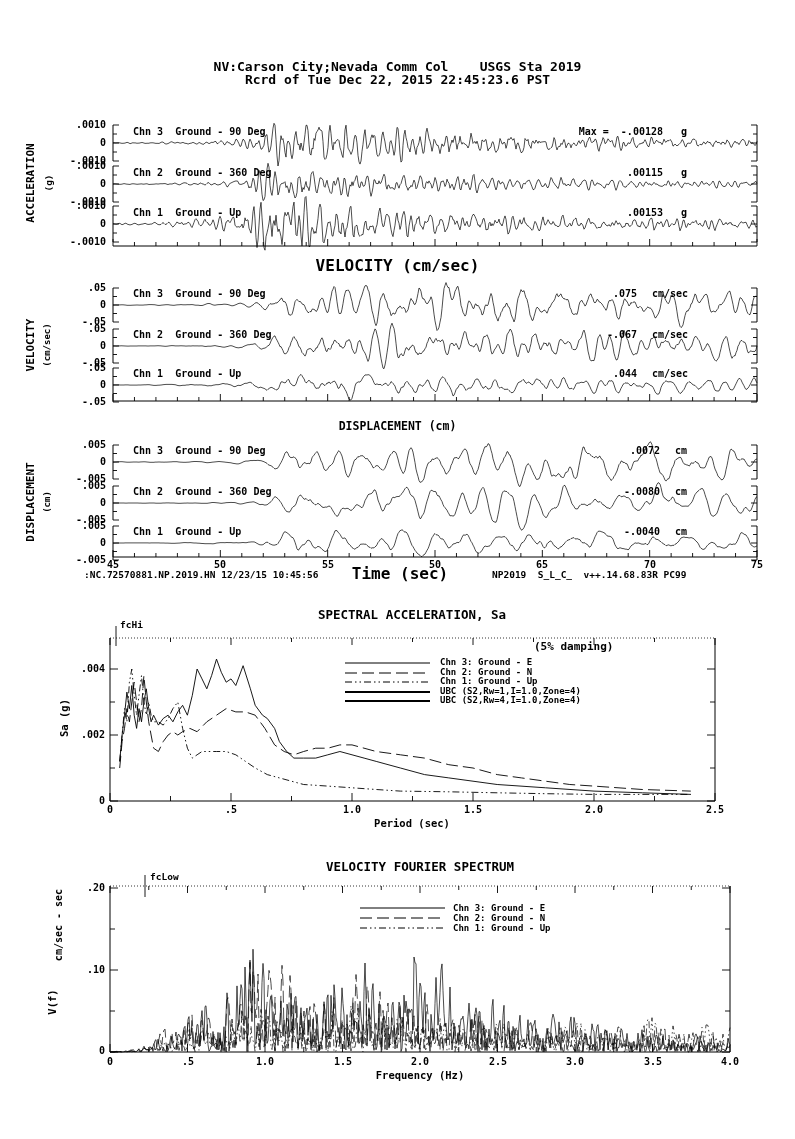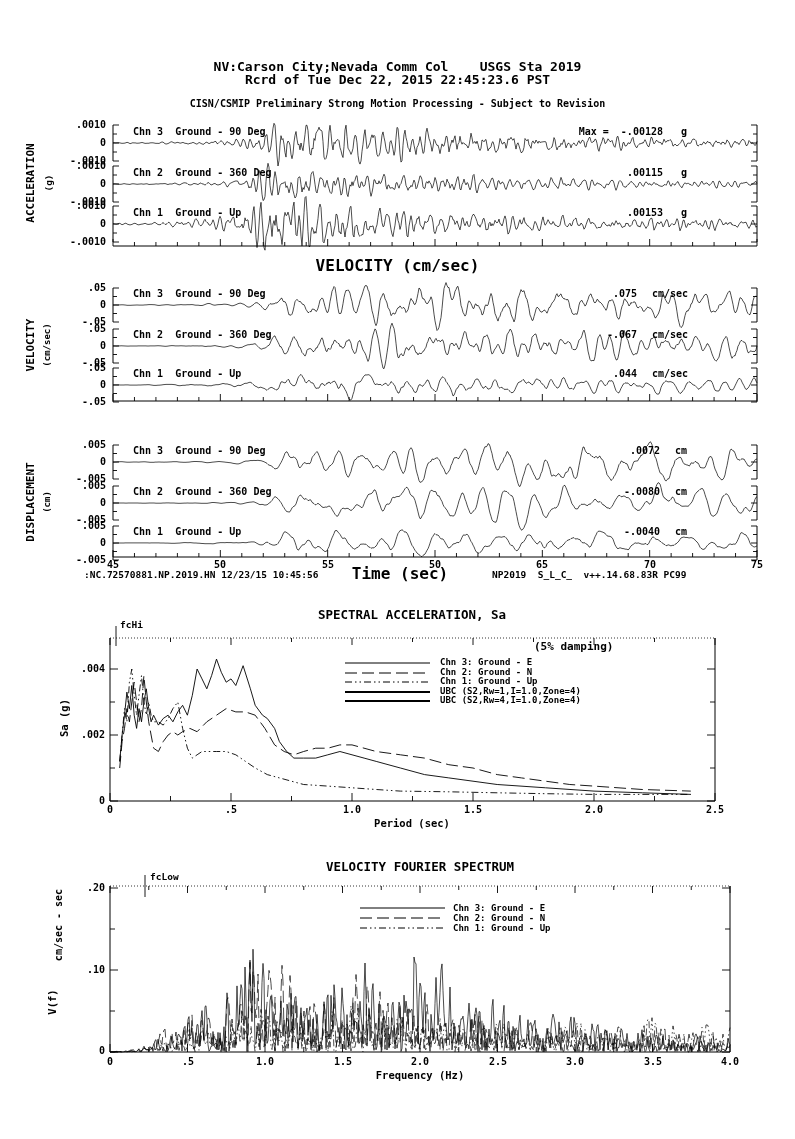--- a/index.html
+++ b/index.html
@@ -333,7 +333,6 @@
 
   <div class="t c" style="left:0;top:61px;width:795px;font-size:13px">NV:Carson City;Nevada Comm Col    USGS Sta 2019</div>
   <div class="t c" style="left:0;top:74px;width:795px;font-size:13px">Rcrd of Tue Dec 22, 2015 22:45:23.6 PST</div>
-  <div class="t c" style="left:0;top:98px;width:795px;font-size:10px">CISN/CSMIP Preliminary Strong Motion Processing - Subject to Revision</div>
 
   <div class="t rot" style="left:30px;top:183px;font-size:11px">ACCELERATION</div>
   <div class="t rot" style="left:48px;top:183px;font-size:9.5px">(g)</div>

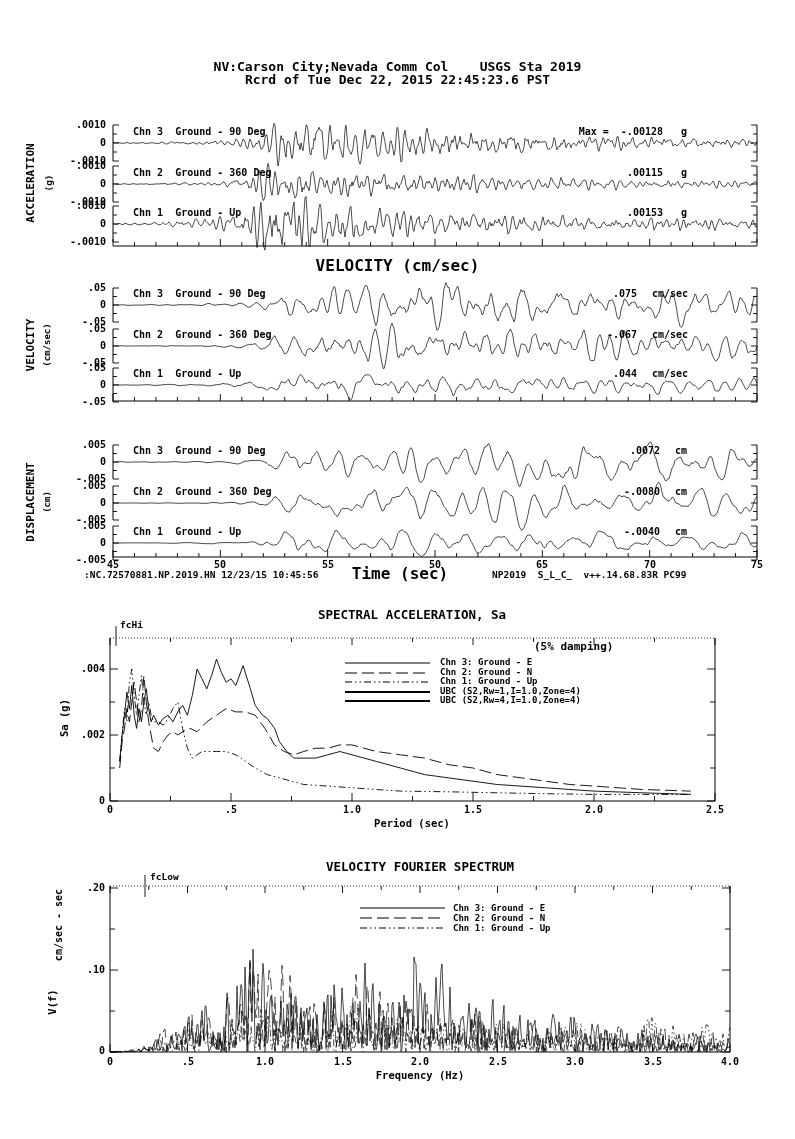--- a/index.html
+++ b/index.html
@@ -383,6 +383,7 @@
   <div class="t r" style="left:38px;top:379px;width:68px">0</div>
   <div class="t r" style="left:38px;top:396px;width:68px">-.05</div>
 
+  <div class="t c" style="left:0;top:421px;width:795px;font-size:11.5px">DISPLACEMENT (cm)</div>
   <div class="t rot" style="left:30px;top:502px;font-size:11px">DISPLACEMENT</div>
   <div class="t rot" style="left:47px;top:502px;font-size:9px">(cm)</div>
 

